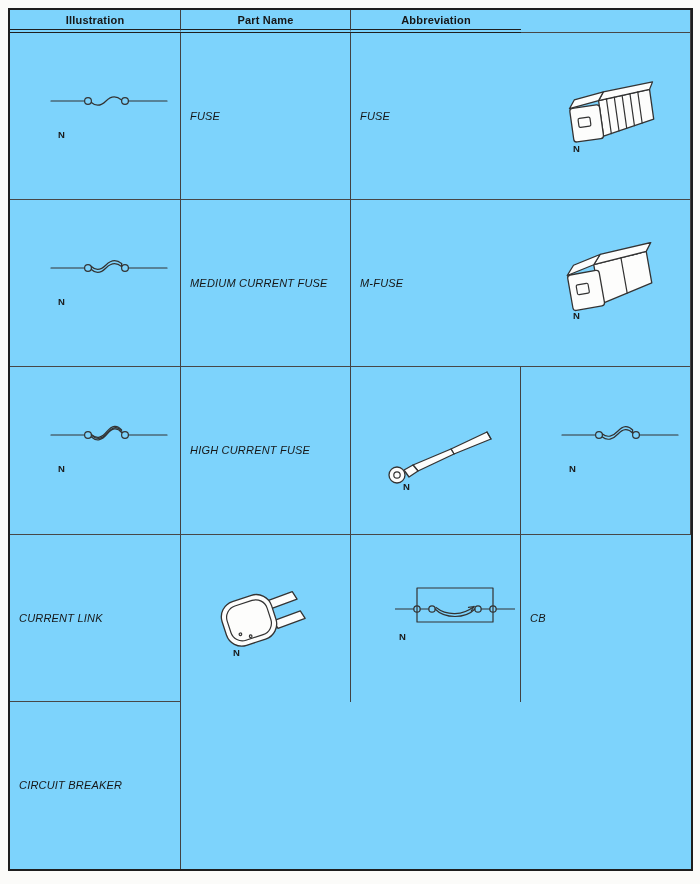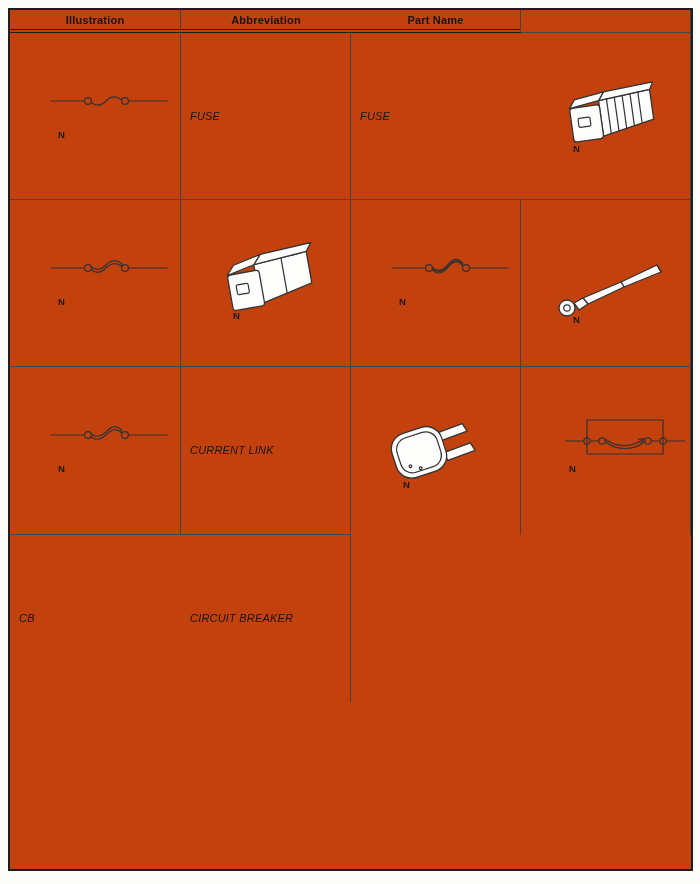--- a/index.html
+++ b/index.html
@@ -15,7 +15,7 @@
     position: absolute; left: 8px; top: 8px;
     width: 685px; height: 863px;
     border: 2px solid #1e1e1e;
-    background: #c2410c;
+    background: #7dd3fc;
     display: grid;
     grid-template-columns: 171px 170px 170px 1fr;
     grid-template-rows: 23px repeat(5, 1fr);

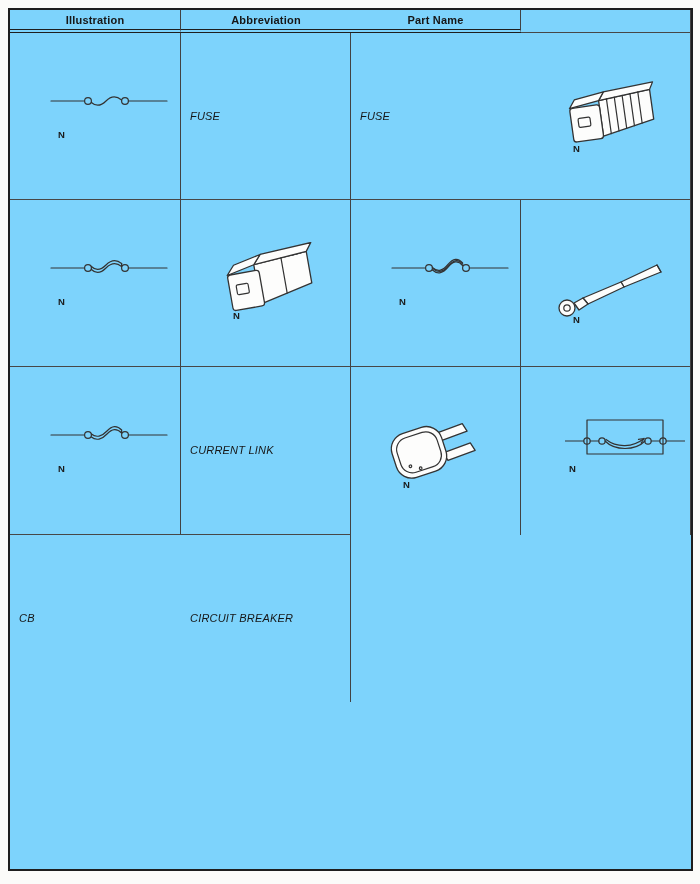--- a/index.html
+++ b/index.html
@@ -58,8 +58,8 @@
 <div class="doc-table">
 
   <div class="cell hcell">Illustration</div>
+  <div class="cell hcell">Part Name</div>
   <div class="cell hcell last-col">Abbreviation</div>
-  <div class="cell hcell">Part Name</div>
 
   <div class="cell">
     <svg class="art" style="left:28px; top:44px" width="124" height="78" viewBox="0 0 124 78">

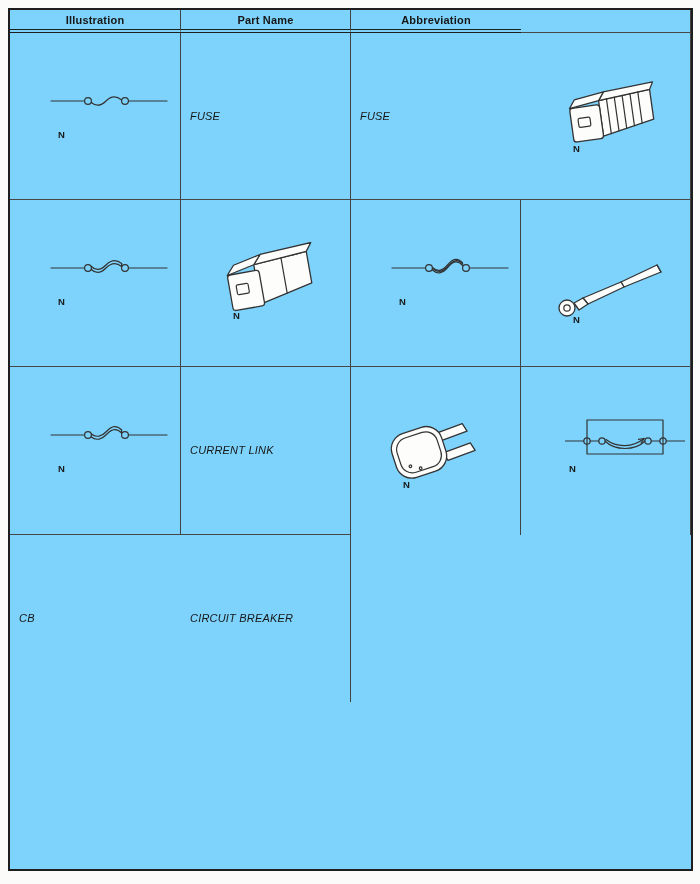--- a/index.html
+++ b/index.html
@@ -115,6 +115,7 @@
     </svg>
     <span class="n-label" style="left:48px; top:96px">N</span>
   </div>
+  <div class="cell text-cell">MEDIUM CURRENT FUSE</div>
 
   <div class="cell">
     <svg class="art" style="left:28px; top:42px" width="124" height="78" viewBox="0 0 124 78">

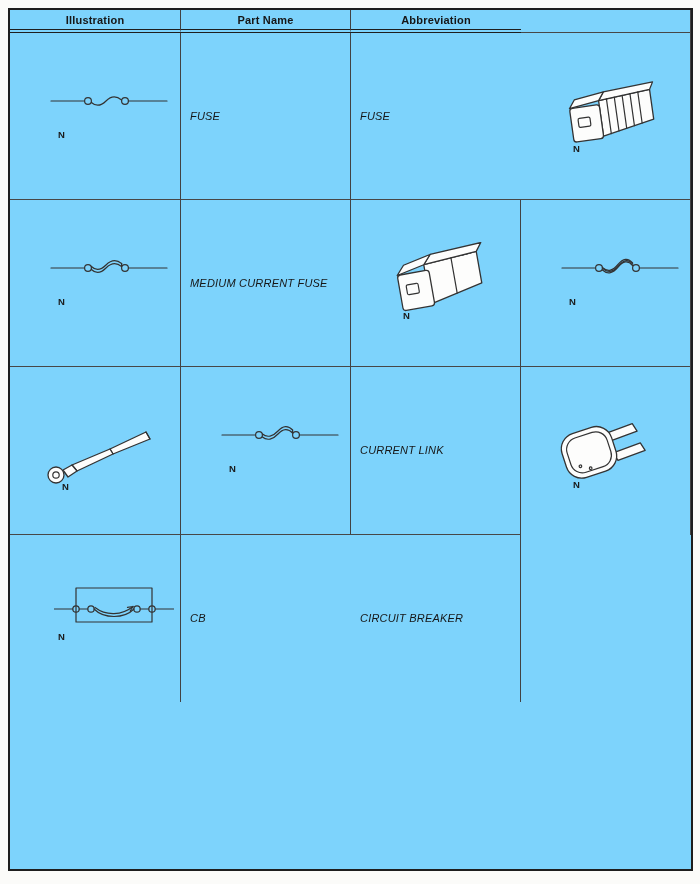--- a/index.html
+++ b/index.html
@@ -116,6 +116,7 @@
     <span class="n-label" style="left:48px; top:96px">N</span>
   </div>
   <div class="cell text-cell">MEDIUM CURRENT FUSE</div>
+  <div class="cell text-cell last-col">M-FUSE</div>
 
   <div class="cell">
     <svg class="art" style="left:28px; top:42px" width="124" height="78" viewBox="0 0 124 78">

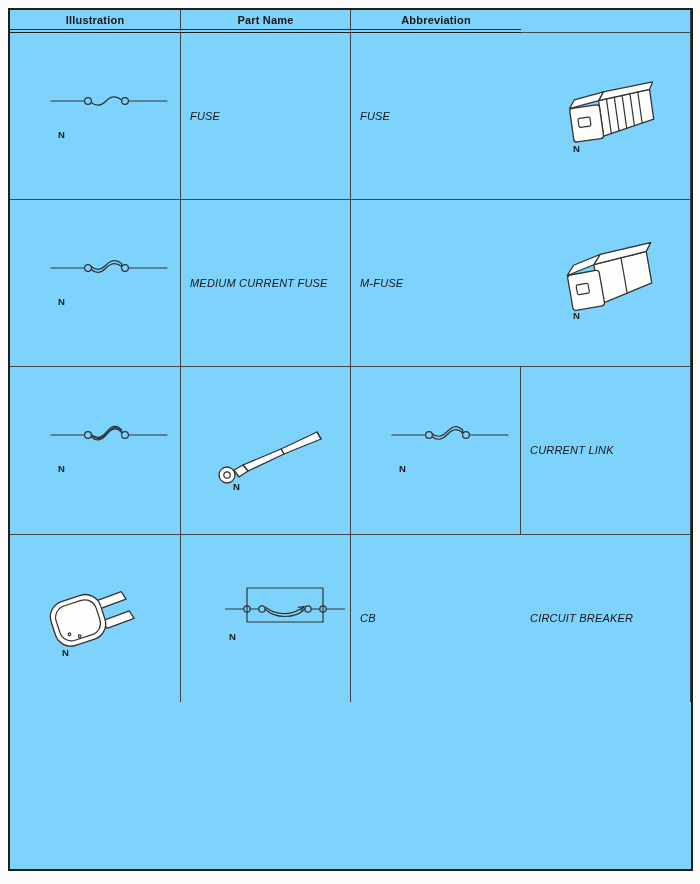--- a/index.html
+++ b/index.html
@@ -144,6 +144,7 @@
     </svg>
     <span class="n-label" style="left:48px; top:96px">N</span>
   </div>
+  <div class="cell text-cell">HIGH CURRENT FUSE</div>
 
   <div class="cell">
     <svg class="art" style="left:28px; top:48px" width="124" height="78" viewBox="0 0 124 78">

